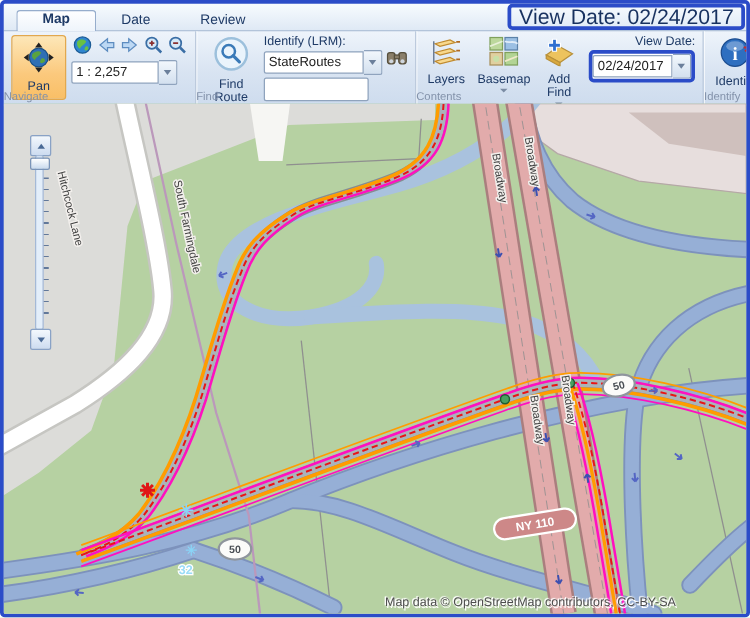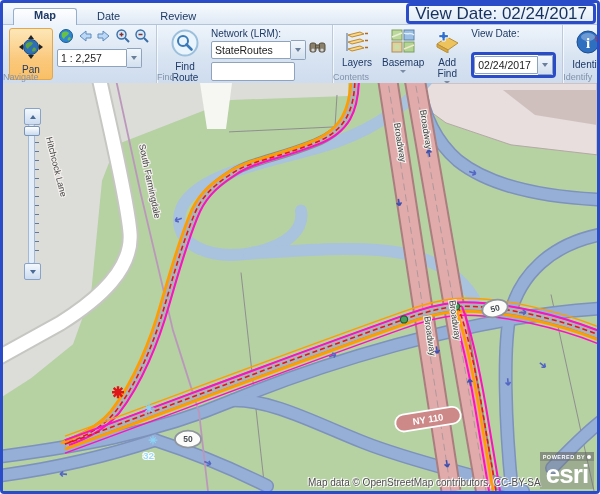--- a/index.html
+++ b/index.html
@@ -143,7 +143,7 @@
         <div class="mini-arrow"></div>
       </div>
       <div class="col">
-        <div class="fieldlabel">Network (LRM):</div>
+        <div class="fieldlabel">Identify (LRM):</div>
         <div style="display:flex;gap:3px;">
           <div class="combo">
             <input style="width: 72px;" readonly="" value="StateRoutes">

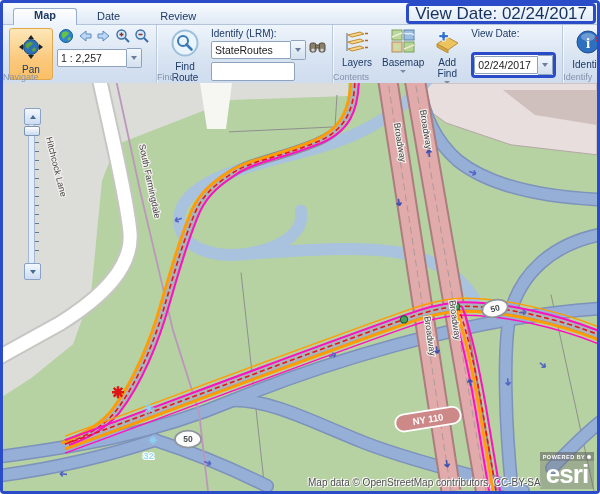--- a/index.html
+++ b/index.html
@@ -210,7 +210,7 @@
         <span class="lbl">Add Find</span>
         <div class="mini-arrow"></div>
       </div>
-      <div class="col" style="margin-left:4px;">
+      <div class="col" style="margin-left:4px;align-items:flex-end;">
         <div class="fieldlabel">View Date:</div>
         <div class="annot">
           <div class="combo">

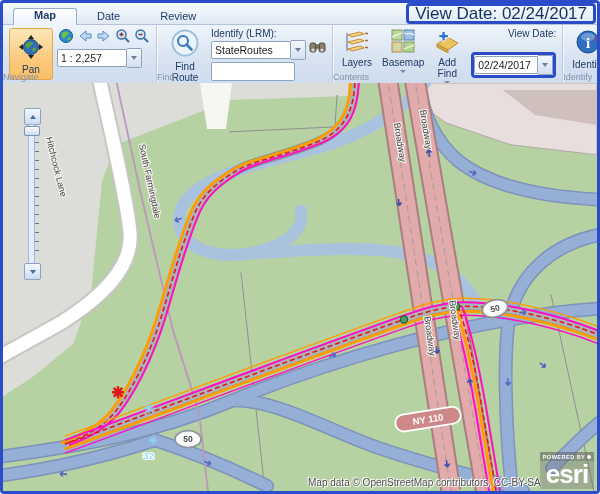--- a/index.html
+++ b/index.html
@@ -26,7 +26,7 @@
   .fieldlabel{font-size:10px;color:#1e3a66;margin-bottom:1px;}
   .col{display:flex;flex-direction:column;}
   #find-search{width:78px;height:15px;border:1px solid #8fa3bd;border-radius:2px;margin-top:2px;font-size:10.5px;}
-  .annot{border:3px solid #2b4cc8;border-radius:4px;display:inline-flex;margin-top:12px;background:#fff;}
+  .annot{border:3px solid #2b4cc8;border-radius:4px;display:inline-flex;margin-top:0px;background:#fff;}
   #pin-wrap{position:absolute;top:3px;right:4px;}
   
   #map{position:absolute;left:0;top:80px;right:0;bottom:0;background:#b6d1a2;}

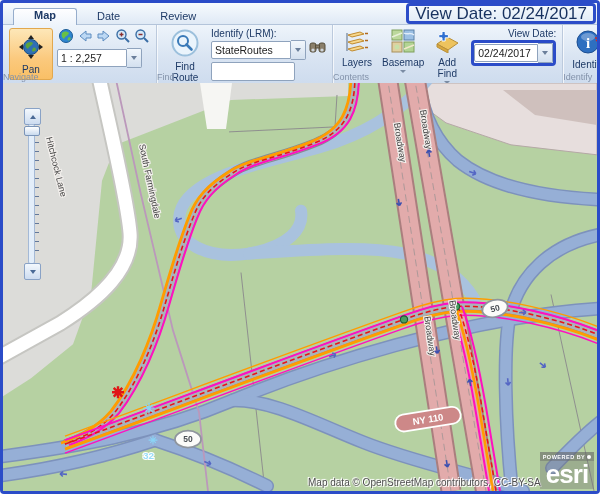--- a/index.html
+++ b/index.html
@@ -436,13 +436,6 @@
     </div>
 
     <div id="attribution">Map data © OpenStreetMap contributors, CC-BY-SA</div>
-    <div id="esri-block">
-      <div id="powered">
-          <span>POWERED BY</span>
-          <span class="dot"></span>
-        </div>
-      <span id="esri-logo">esri</span>
-    </div>
   </div>
 
 </div>

